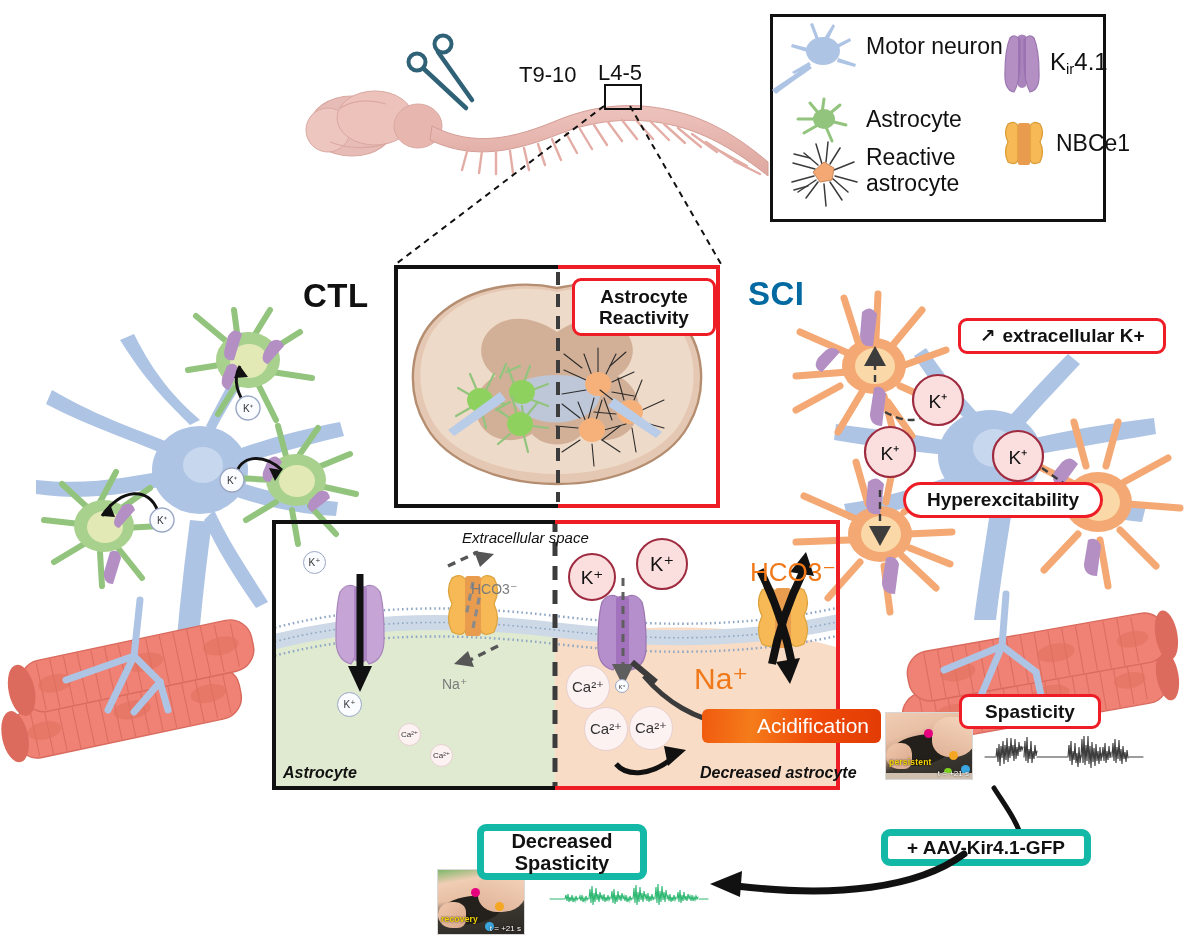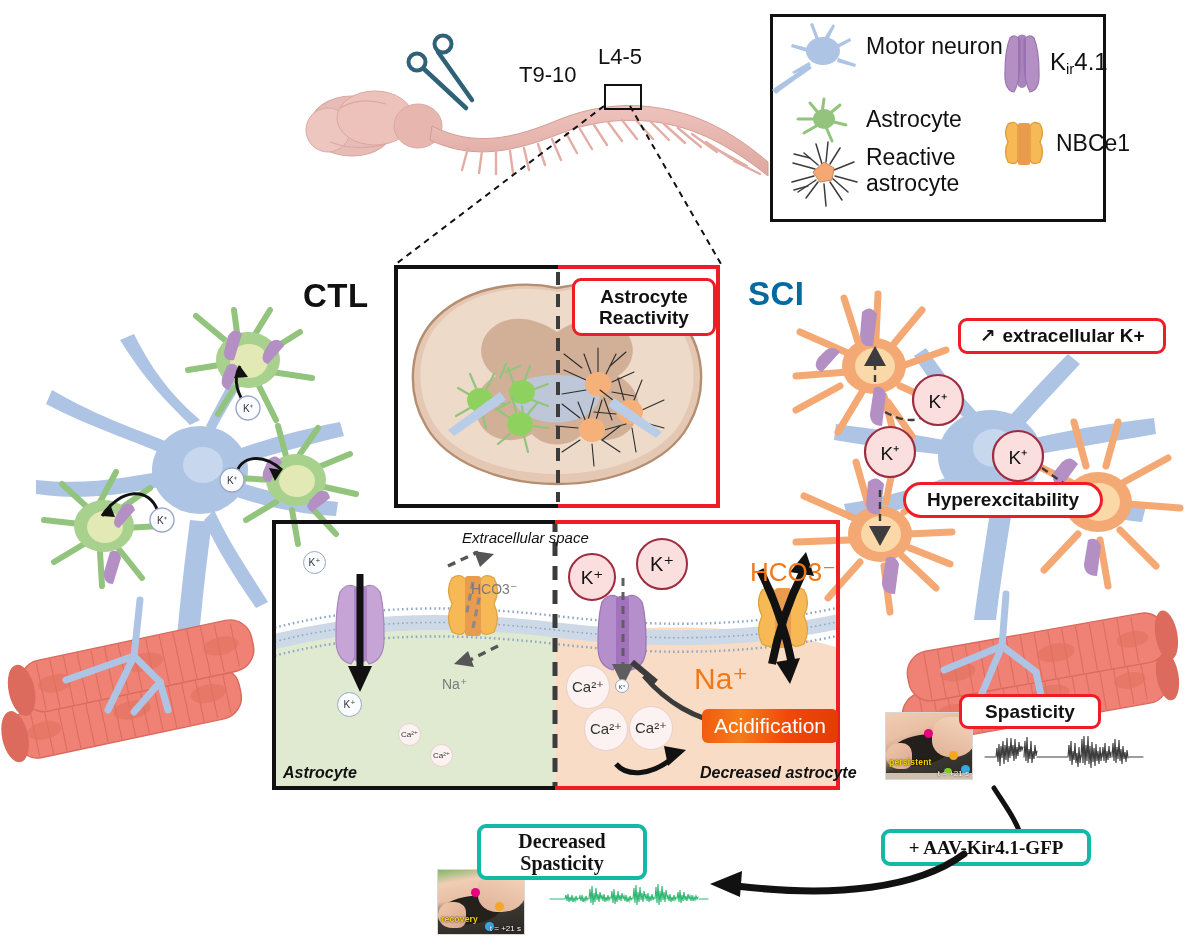--- a/index.html
+++ b/index.html
@@ -100,7 +100,7 @@
 </div>
 
 <div class="abs" style="left:519px;top:62px;font-size:22px;">T9-10</div>
-<div class="abs" style="left:598px;top:44px;font-size:22px;">L4-5</div>
+<div class="abs" style="left:598px;top:60px;font-size:22px;">L4-5</div>
 
 <div class="abs" style="left:604px;top:84px;width:34px;height:22px;border:2px solid #111;"></div>
 <div class="abs" style="left:390px;top:100px;width:340px;height:170px;">

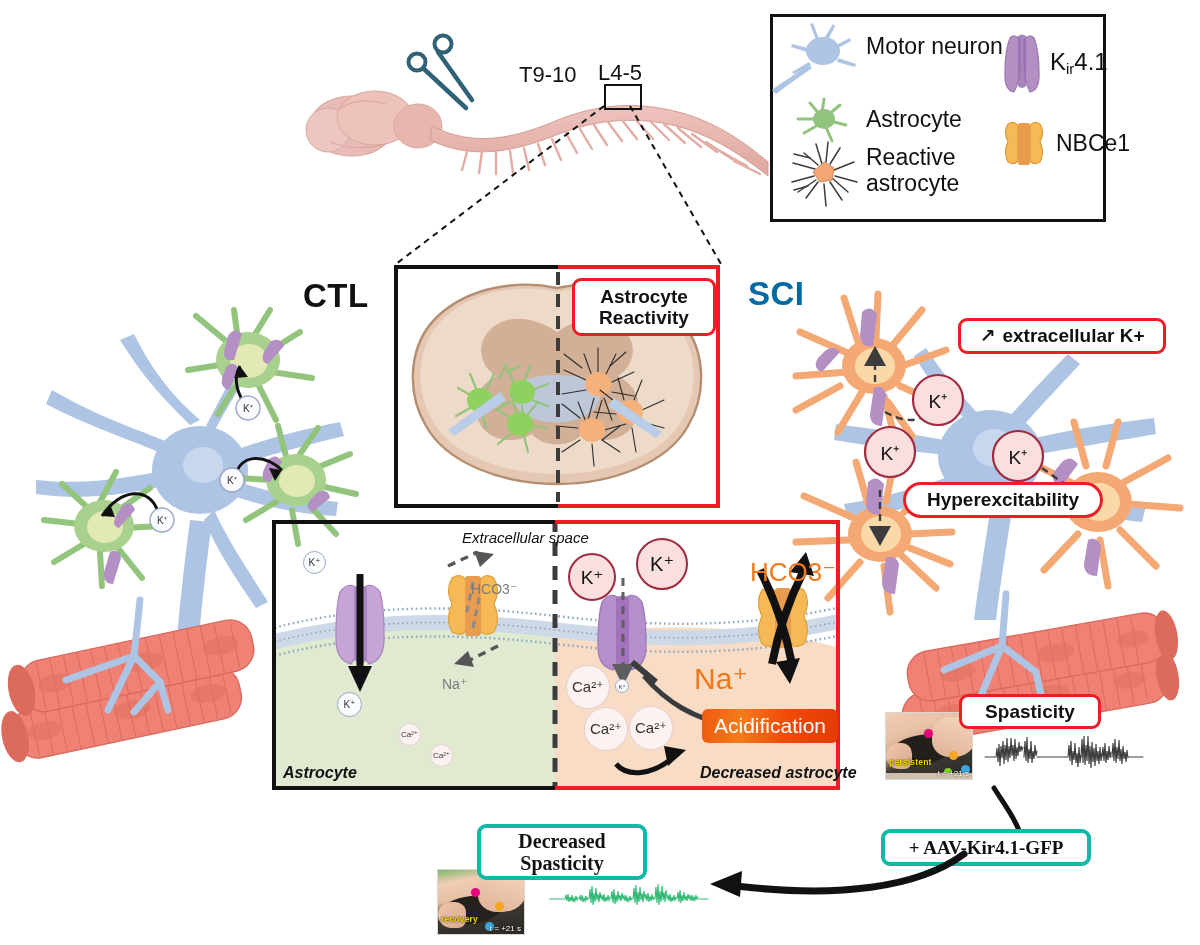--- a/index.html
+++ b/index.html
@@ -712,7 +712,7 @@
 <div class="hco3" style="left:750px;top:557px;">HCO3⁻</div>
 <div class="na" style="left:694px;top:661px;">Na⁺</div>
 
-<div class="acid" style="left:702px;top:709px;width:136px;height:34px;">Acidification</div>
+<div class="acid" style="left:702px;top:709px;width:136px;height:34px;padding-left:43px;">Acidification</div>
 
 <div class="ion ion-small" style="left:303px;top:551px;width:23px;height:23px;">K⁺</div>
 <div class="ion ion-small" style="left:337px;top:692px;width:25px;height:25px;">K⁺</div>

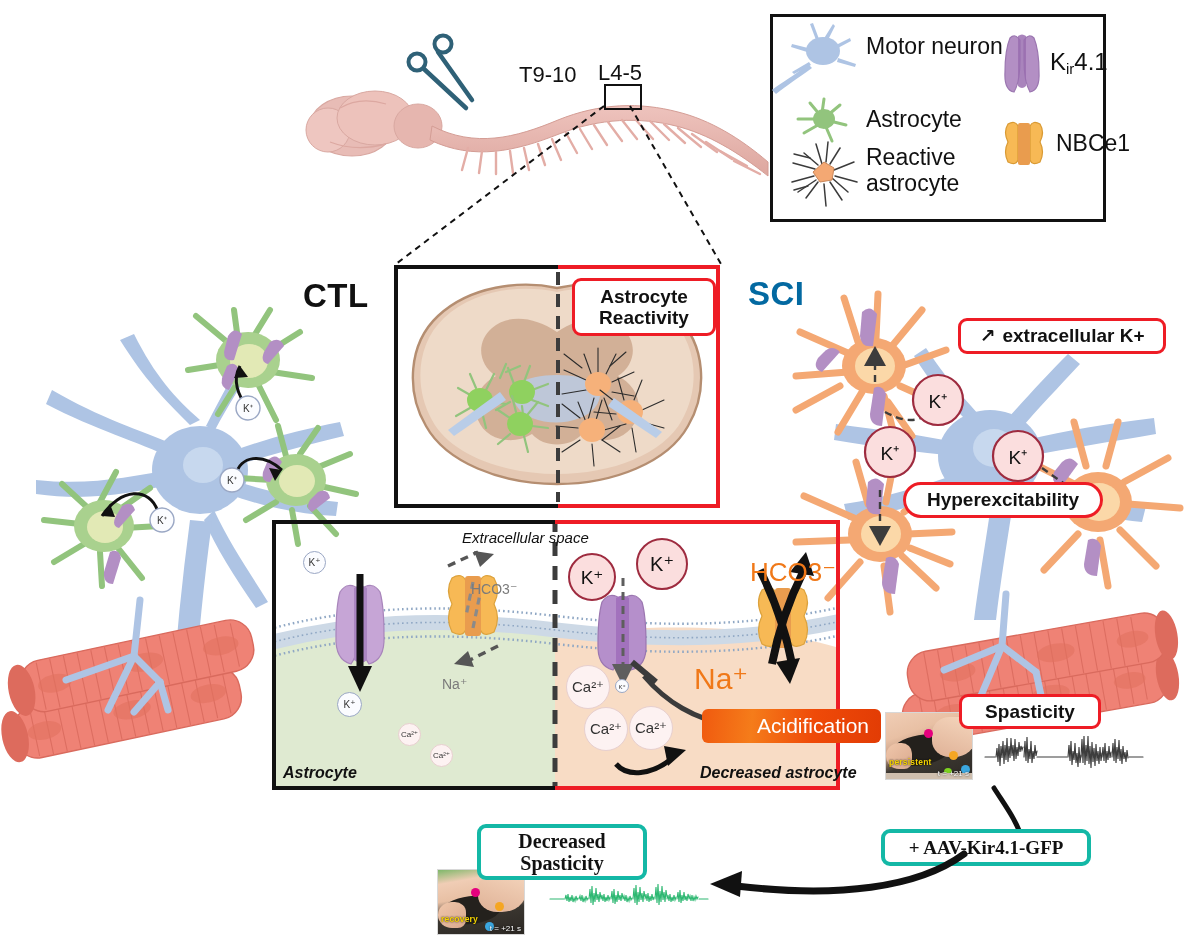--- a/index.html
+++ b/index.html
@@ -12,7 +12,7 @@
   .box{position:absolute;background:#fff;display:flex;align-items:center;justify-content:center;
        text-align:center;font-weight:bold;line-height:1.12;box-sizing:border-box;}
   .box.red{border:3px solid #ee1c25;border-radius:9px;}
-  .box.green{border:4px solid #14b8a6;border-radius:9px;font-family:Liberation Serif, serif;}
+  .box.green{border:7px solid #14b8a6;border-radius:9px;}
 
   
   .frame-black{position:absolute;border:4px solid #111;box-sizing:border-box;background:transparent;}

